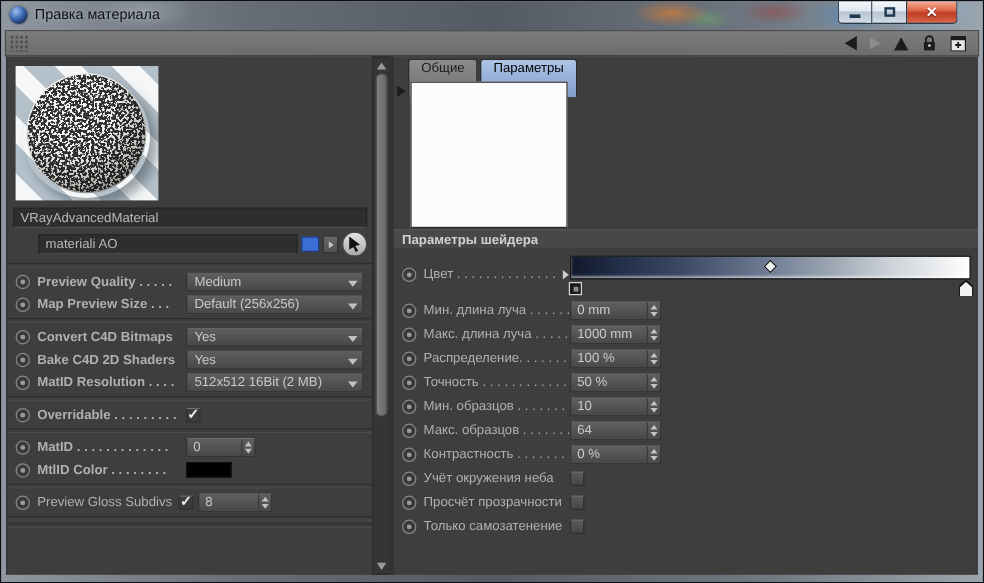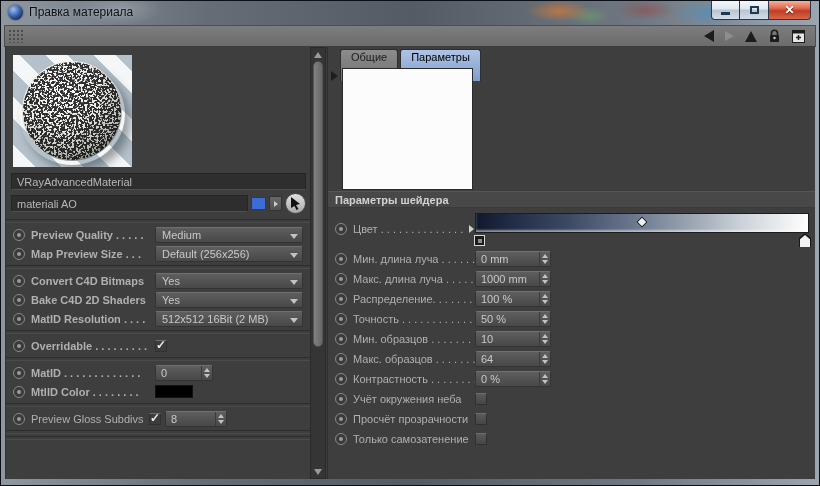--- a/index.html
+++ b/index.html
@@ -15,7 +15,7 @@
       linear-gradient(90deg,#8f97a1,#666d77 25%,#555b64 50%,#6f7883 78%,#9ba5af);
   }
   
-  .titlebar { position:absolute; left:0; top:0; right:0; height:24px; }
+  .titlebar { position:absolute; left:0; top:0; right:13px; height:24px; }
   .app-icon { position:absolute; left:7px; top:4px; width:15px; height:15px; border-radius:50%;
     background: radial-gradient(circle at 35% 30%, #9cc0ee 0%, #3a66b0 45%, #15294f 80%, #0a1426 100%);
     box-shadow: 0 0 2px rgba(0,0,0,.6); }

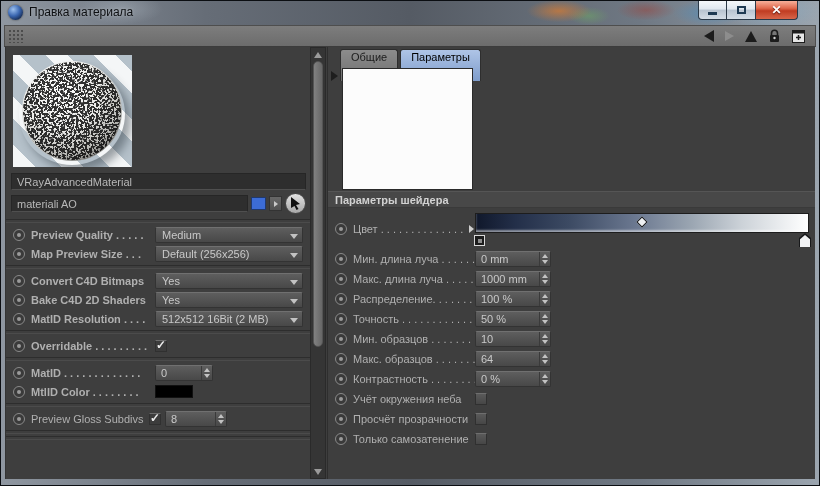--- a/index.html
+++ b/index.html
@@ -52,7 +52,7 @@
     color:#b8b8b8; font-size:11px; padding:2px 5px; white-space:nowrap; overflow:hidden; }
   .shaderrow { display:flex; align-items:center; margin:3px 4px 0 5px; gap:3px; }
   .shaderfield { flex:1; height:17px; background:#2e2e2e; border:1px solid #262626; border-bottom-color:#4f4f4f;
-    color:#b8b8b8; font-size:11px; padding:2px 5px; }
+    color:#b8b8b8; font-size:11px; padding:2px 5px;margin-left:21px; }
   .blueswatch { width:15px; height:13px; background:#3c6cd6; border:1px solid #20396e; }
   .minibtn { width:13px; height:15px; background:linear-gradient(#676767,#515151); border:1px solid #333;
     display:flex; align-items:center; justify-content:center; }

